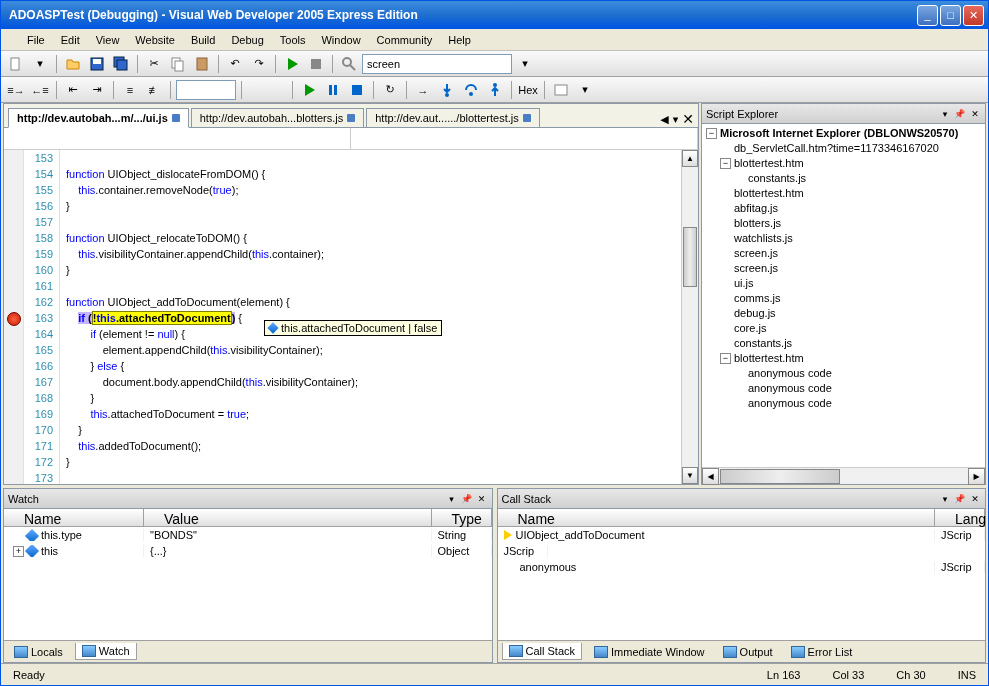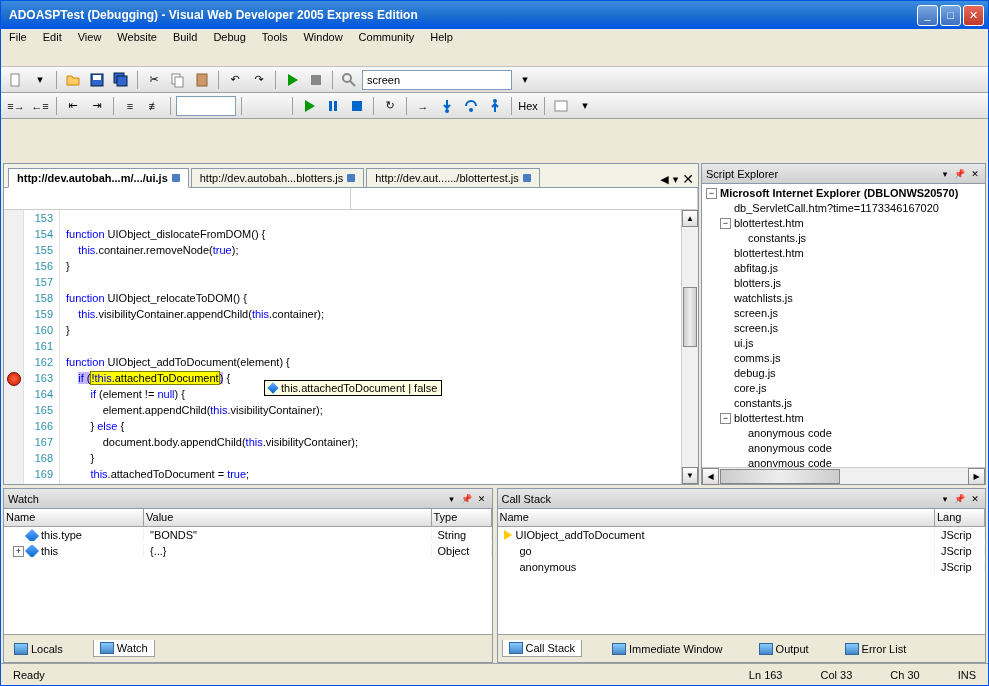--- a/index.html
+++ b/index.html
@@ -12,7 +12,7 @@
 .titlebar-btn { width: 21px; height: 21px; background: linear-gradient(to bottom, #7ba7e0, #3c6fc0); border: 1px solid #fff; border-radius: 3px; color: white; display: flex; align-items: center; justify-content: center; font-family: Arial; font-size: 11px; cursor: pointer; }
 .titlebar-btn.close { background: linear-gradient(to bottom, #e8695a, #c0392b); }
 
-.menubar { height: 38px; background: #ece9d8; display: flex; padding: 0 0; border-bottom: 1px solid #c0c0c0; }
+.menubar { height: 22px; background: #ece9d8; display: flex; align-items: center; padding: 0 18px; border-bottom: 1px solid #c0c0c0; }
 .menu-item { padding: 2px 8px; cursor: pointer; }
 
 .toolbar { height: 26px; background: linear-gradient(to bottom, #fafafa, #e0e0e0); border-bottom: 1px solid #a0a0a0; display: flex; align-items: center; padding: 0 4px; gap: 2px; }

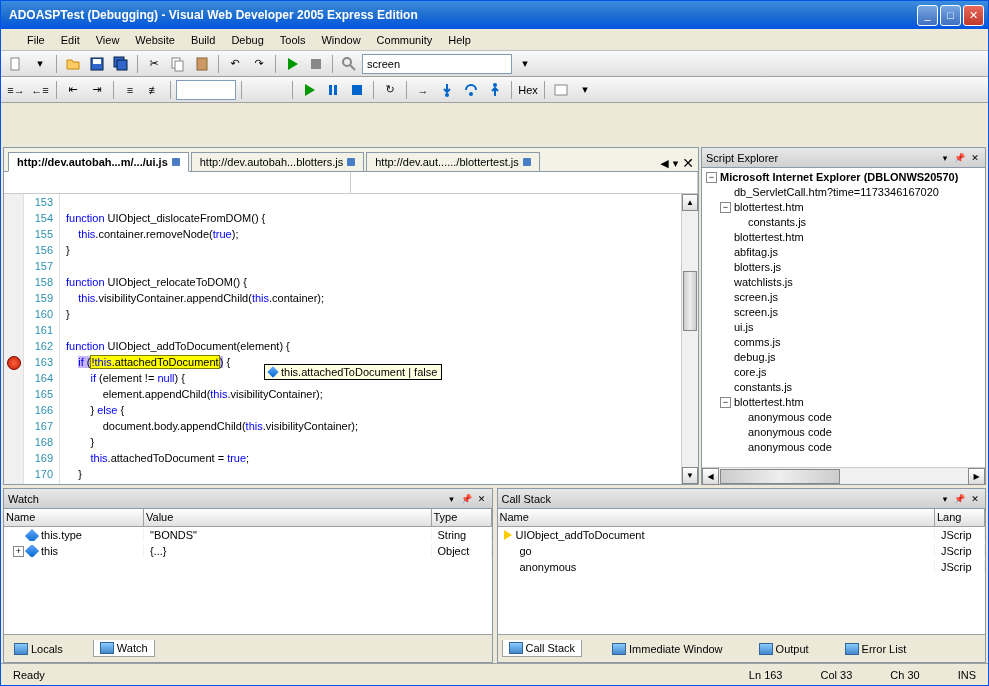--- a/index.html
+++ b/index.html
@@ -21,7 +21,7 @@
 .tb-dropdown { height: 20px; background: white; border: 1px solid #7f9db9; padding: 0 4px; min-width: 100px; display: flex; align-items: center; }
 .tb-dropdown.wide { min-width: 150px; }
 
-.content-area { flex: 1; display: flex; flex-direction: column; min-height: 0; margin-top: 44px; }
+.content-area { flex: 1; display: flex; flex-direction: column; min-height: 0; }
 .upper-split { flex: 1; display: flex; min-height: 0; border-bottom: 3px solid #ece9d8; }
 .editor-pane { flex: 1; display: flex; flex-direction: column; min-width: 0; background: white; border: 1px solid #8b99a8; margin: 0 2px; }
 .script-explorer-pane { width: 285px; display: flex; flex-direction: column; background: white; border: 1px solid #8b99a8; margin-right: 2px; }

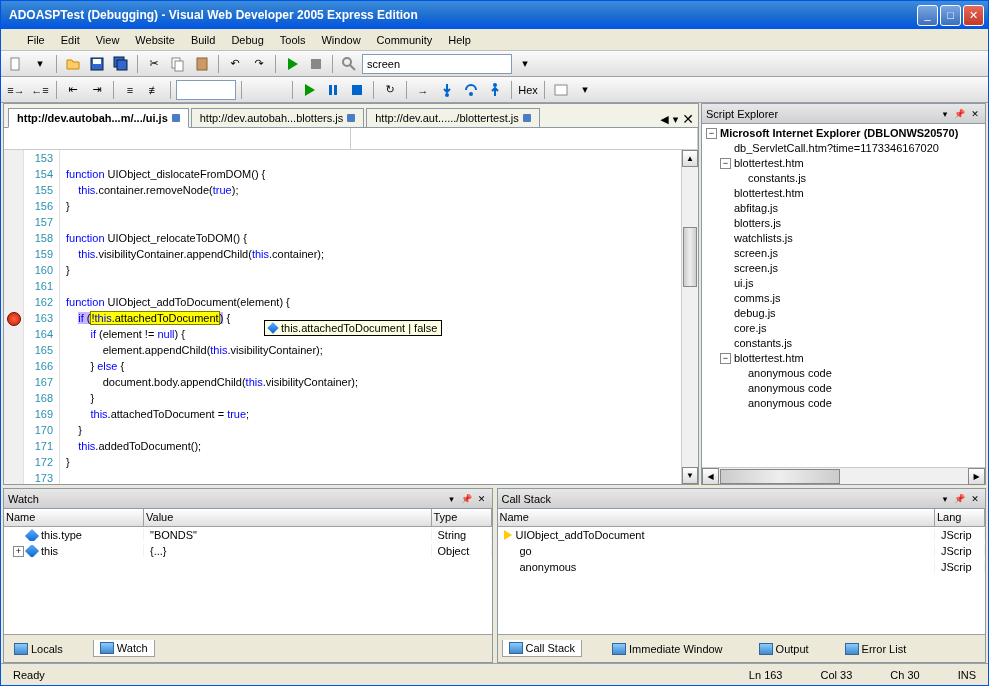--- a/index.html
+++ b/index.html
@@ -40,7 +40,7 @@
 .line-numbers { width: 36px; background: white; color: #2b91af; text-align: right; padding-right: 6px; line-height: 16px; border-right: 1px solid #e0e0e0; }
 .code-lines { flex: 1; padding-left: 6px; line-height: 16px; white-space: pre; overflow: hidden; }
 .code-lines .kw { color: #0000ff; }
-.code-lines .hl { background: #c4b5fd; }
+.code-lines .hl { background: #c4b5fd; font-weight: bold; }
 .code-lines .sel { background: #ffff00; border: 1px solid #808000; }
 .tooltip { position: absolute; background: #ffffe1; border: 1px solid #000; padding: 1px 4px; font-size: 11px; font-family: Tahoma; }
 .scrollbar-v { width: 17px; background: #f0f0f0; border-left: 1px solid #ccc; display: flex; flex-direction: column; }

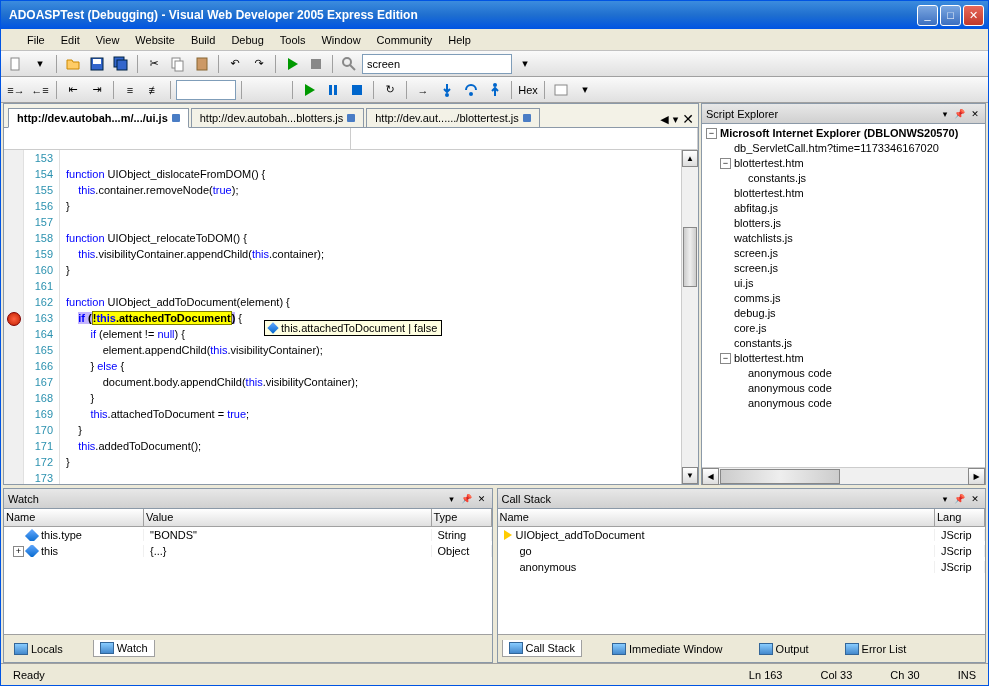--- a/index.html
+++ b/index.html
@@ -61,7 +61,7 @@
 .lower-split { height: 175px; display: flex; }
 .watch-pane, .callstack-pane { flex: 1; display: flex; flex-direction: column; border: 1px solid #8b99a8; margin: 0 2px; background: white; }
 .grid-header { height: 18px; background: linear-gradient(to bottom, #fff, #e0e0e0); border-bottom: 1px solid #a0a0a0; display: flex; }
-.grid-col { border-right: 1px solid #a0a0a0; padding: 2px 2px; font-size: 11px; }
+.grid-col { border-right: 1px solid #a0a0a0; padding: 2px 20px; font-size: 14px; }
 .grid-body { flex: 1; overflow: auto; }
 .grid-row { display: flex; height: 16px; align-items: center; }
 .grid-cell { padding: 0 6px; border-right: 1px solid #f0f0f0; overflow: hidden; white-space: nowrap; }

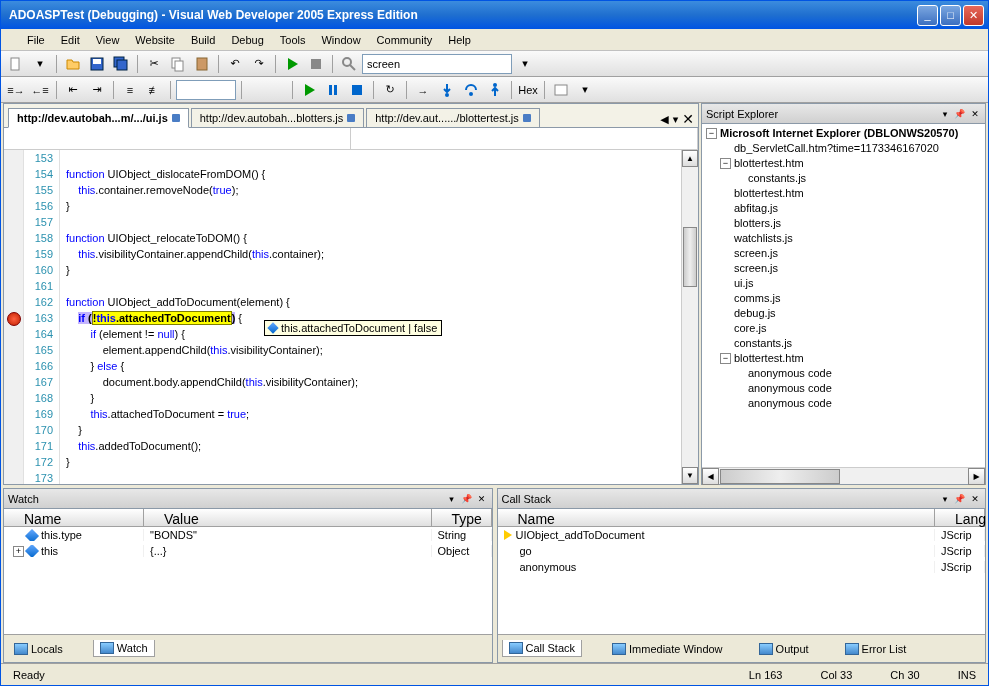--- a/index.html
+++ b/index.html
@@ -499,7 +499,6 @@
               <div class="grid-cell" style="width:50px">JScrip</div>
             </div>
             <div class="grid-row">
-              <div class="grid-cell" style="flex:1;display:flex;align-items:center"><span style="width:16px;display:inline-block"></span>go</div>
               <div class="grid-cell" style="width:50px">JScrip</div>
             </div>
             <div class="grid-row">

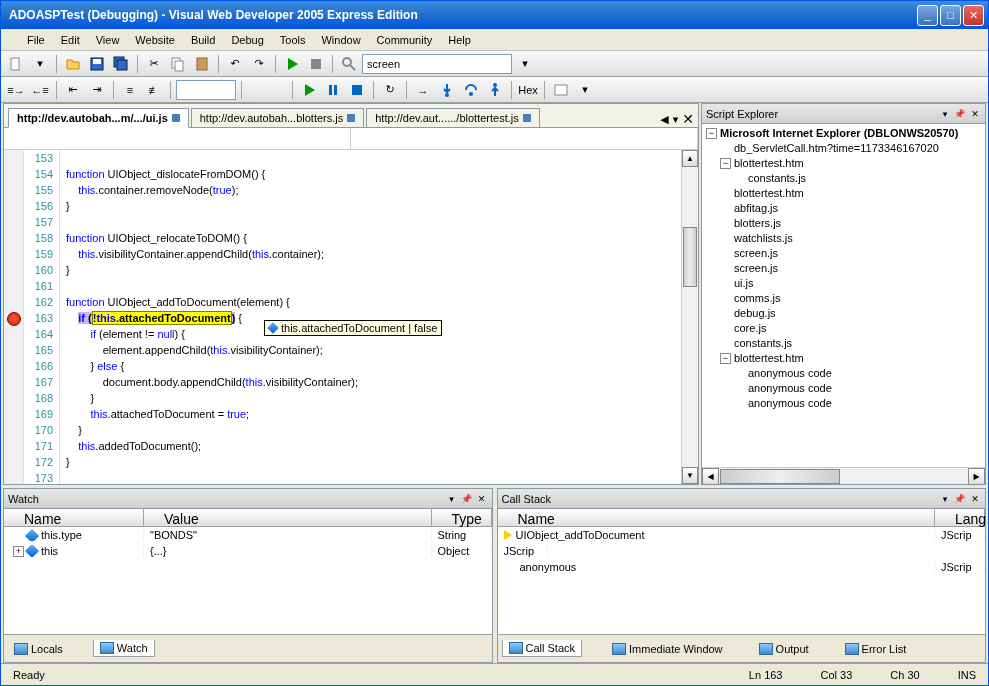--- a/index.html
+++ b/index.html
@@ -68,7 +68,7 @@
 .diamond { width: 10px; height: 10px; transform: rotate(45deg); background: linear-gradient(135deg, #6af, #06c); display: inline-block; margin-right: 4px; }
 .arrow-right { width: 0; height: 0; border-top: 5px solid transparent; border-bottom: 5px solid transparent; border-left: 8px solid #ffcc00; display: inline-block; margin-right: 4px; }
 
-.panel-tabs { height: 28px; display: flex; align-items: center; padding: 0 4px; gap: 24px; background: #ece9d8; border-top: 1px solid #a0a0a0; }
+.panel-tabs { height: 22px; display: flex; align-items: center; padding: 0 4px; gap: 6px; background: #ece9d8; border-top: 1px solid #a0a0a0; }
 .panel-tab { padding: 2px 6px; display: flex; align-items: center; gap: 3px; cursor: pointer; font-size: 11px; }
 .panel-tab.active { background: white; border: 1px solid #a0a0a0; border-top: none; }
 .panel-tab-icon { width: 14px; height: 12px; background: linear-gradient(#8cf, #48c); border: 1px solid #369; }

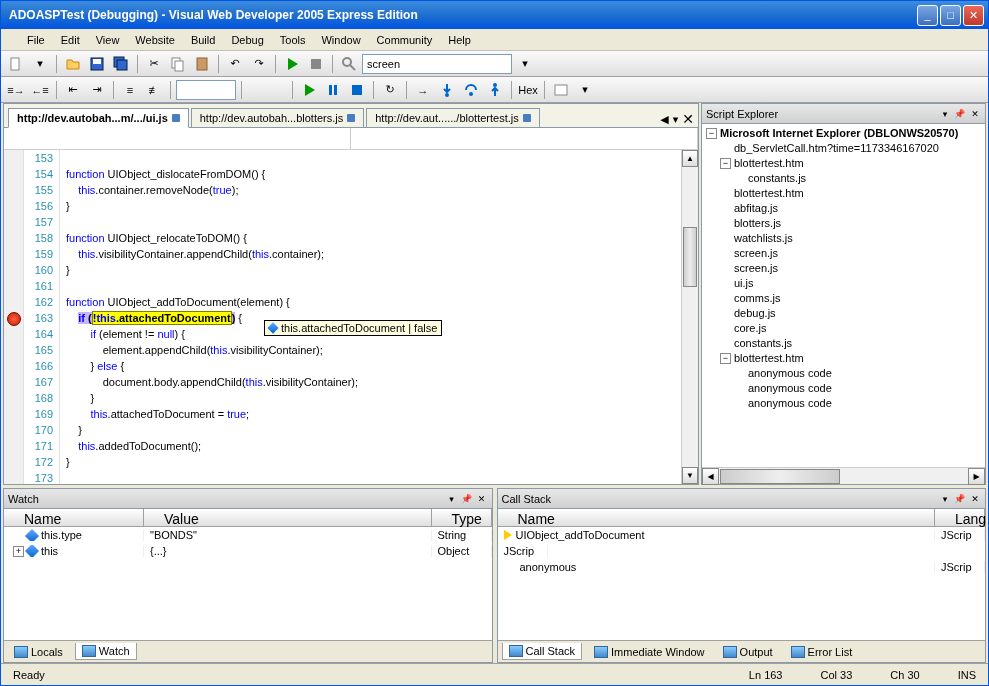--- a/index.html
+++ b/index.html
@@ -73,7 +73,7 @@
 .panel-tab.active { background: white; border: 1px solid #a0a0a0; border-top: none; }
 .panel-tab-icon { width: 14px; height: 12px; background: linear-gradient(#8cf, #48c); border: 1px solid #369; }
 
-.statusbar { height: 22px; background: #ece9d8; border-top: 1px solid #a0a0a0; display: flex; align-items: center; padding: 0 8px; gap: 30px; }
+.statusbar { height: 22px; background: #ece9d8; border-top: 1px solid #a0a0a0; display: flex; align-items: center; padding: 0 8px; gap: 24px; }
 .sb-field { padding: 0 4px; }
 .sb-spacer { flex: 1; }
 

